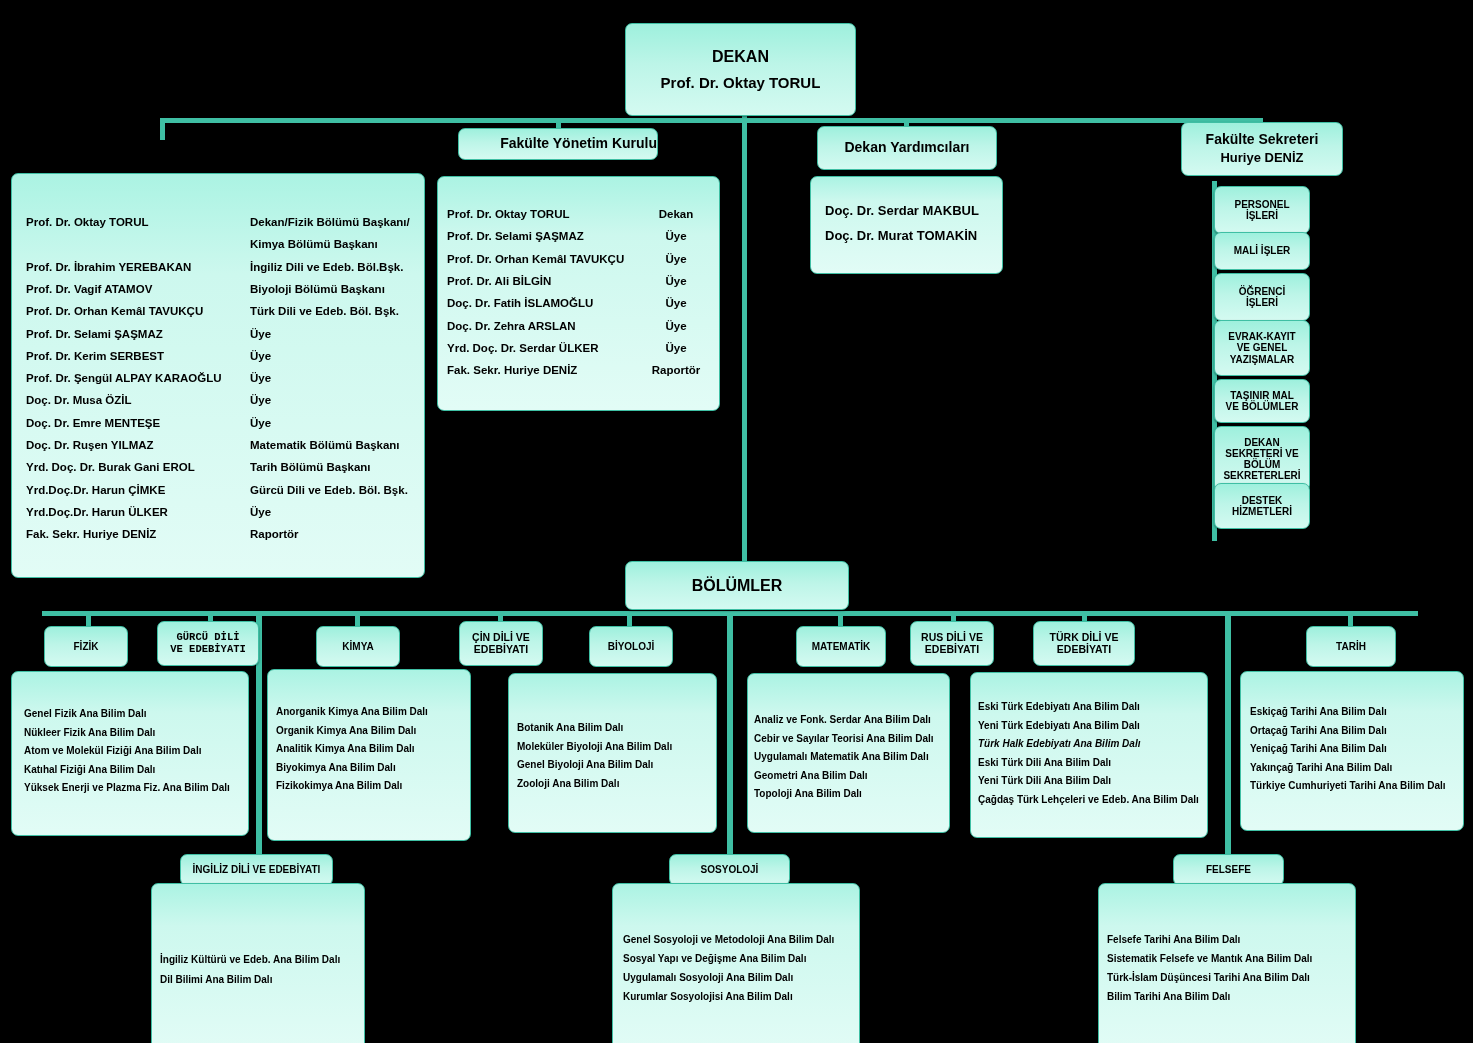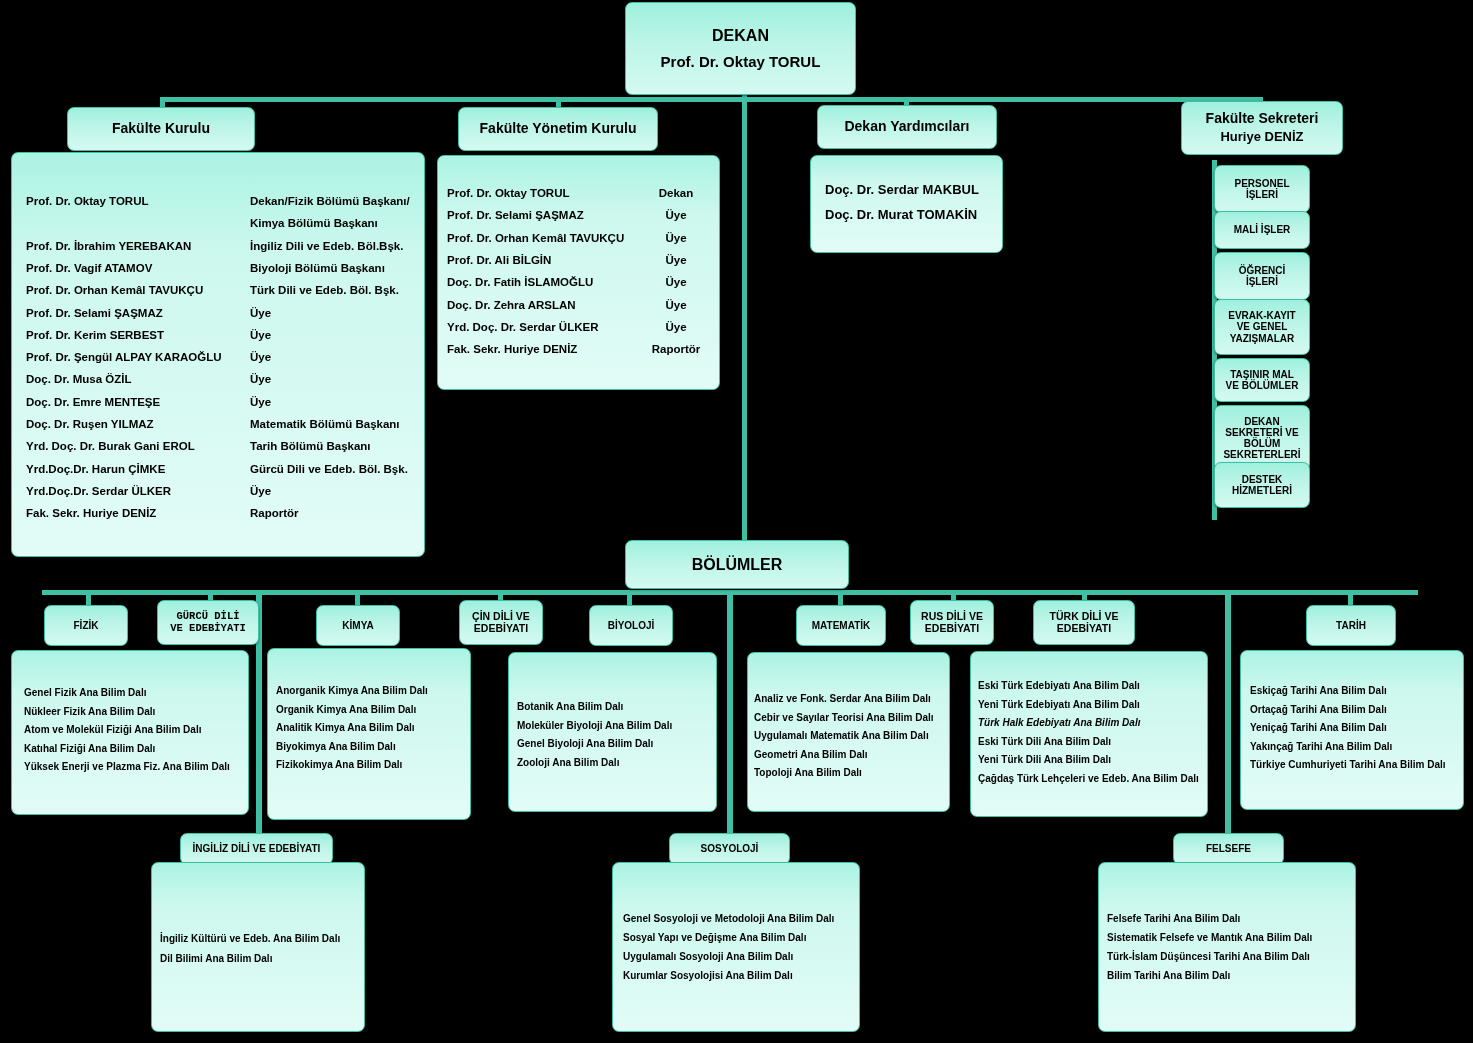--- a/index.html
+++ b/index.html
@@ -5,7 +5,7 @@
   html,body{margin:0;padding:0;background:#000;}
   body{width:1473px;height:1043px;position:relative;overflow:hidden;
        font-family:"Liberation Sans",sans-serif;color:#000;}
-  #chart{position:absolute;inset:0;}
+  #chart{position:absolute;inset:0;margin-top:21px;}
 
   
   .box{position:absolute;box-sizing:border-box;

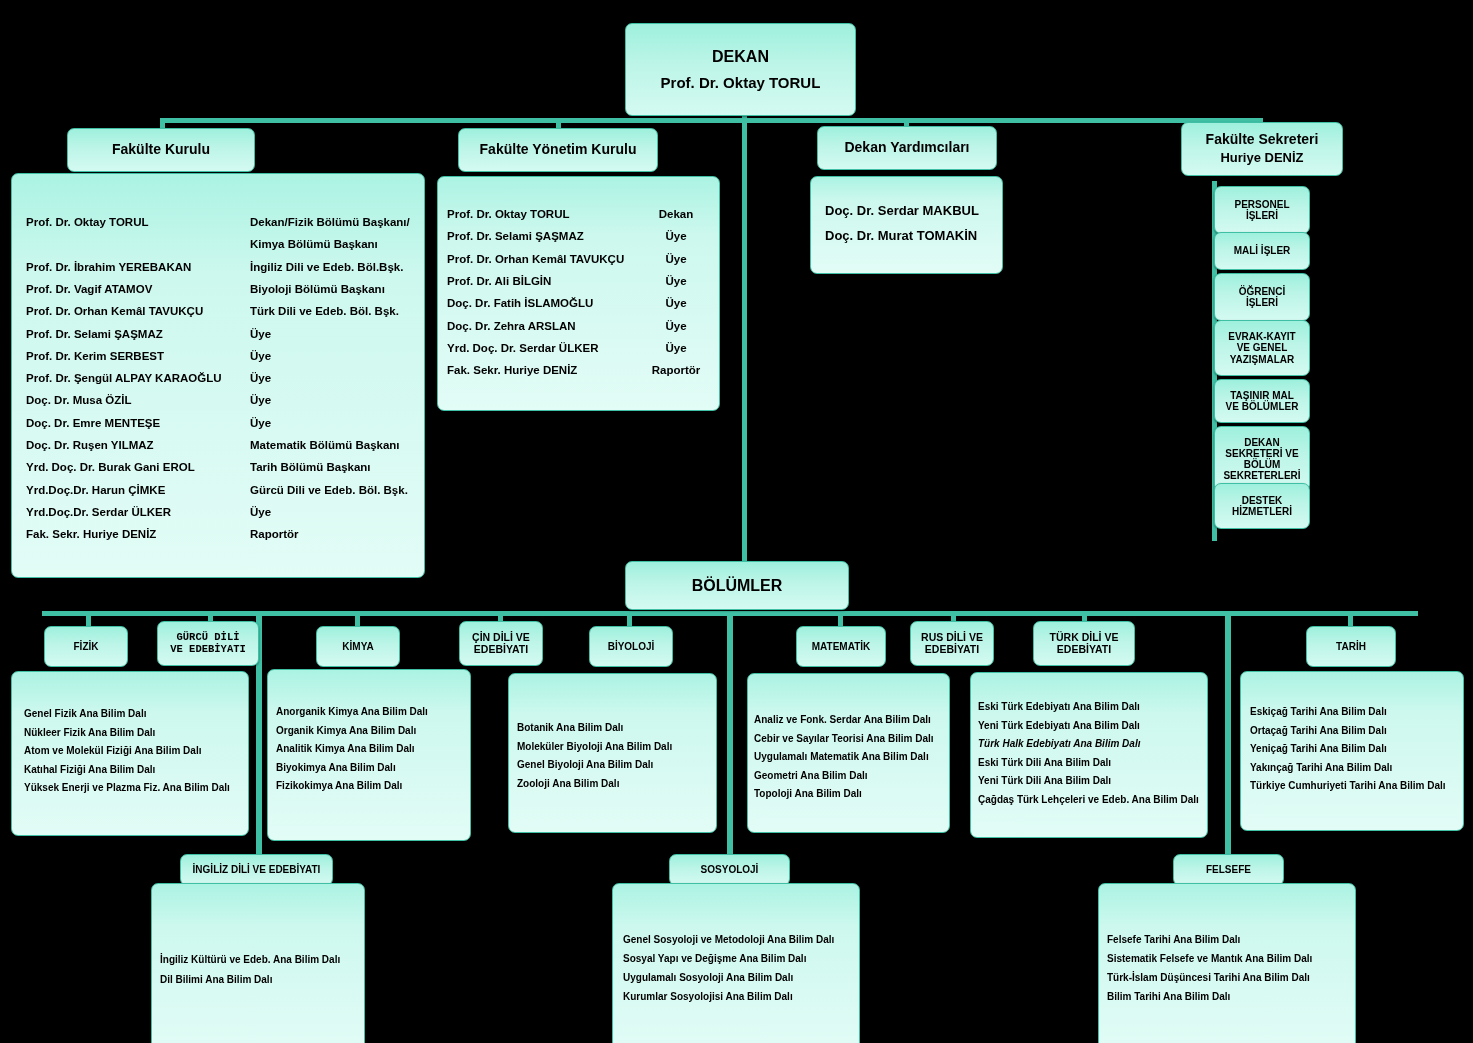--- a/index.html
+++ b/index.html
@@ -72,9 +72,6 @@
     <span class="f15">Prof. Dr. Oktay TORUL</span>
   </div>
 
-  <div class="box titlebox hdr f14" style="left:67px;top:107px;width:188px;height:44px;">
-    <span>Fakülte Kurulu</span>
-  </div>
   <div class="box panel" style="left:11px;top:152px;width:414px;height:405px;">
     <div class="rowlist" id="fc-list">
         <div class="tworow f115" style="left: 14px; top: 42px;">

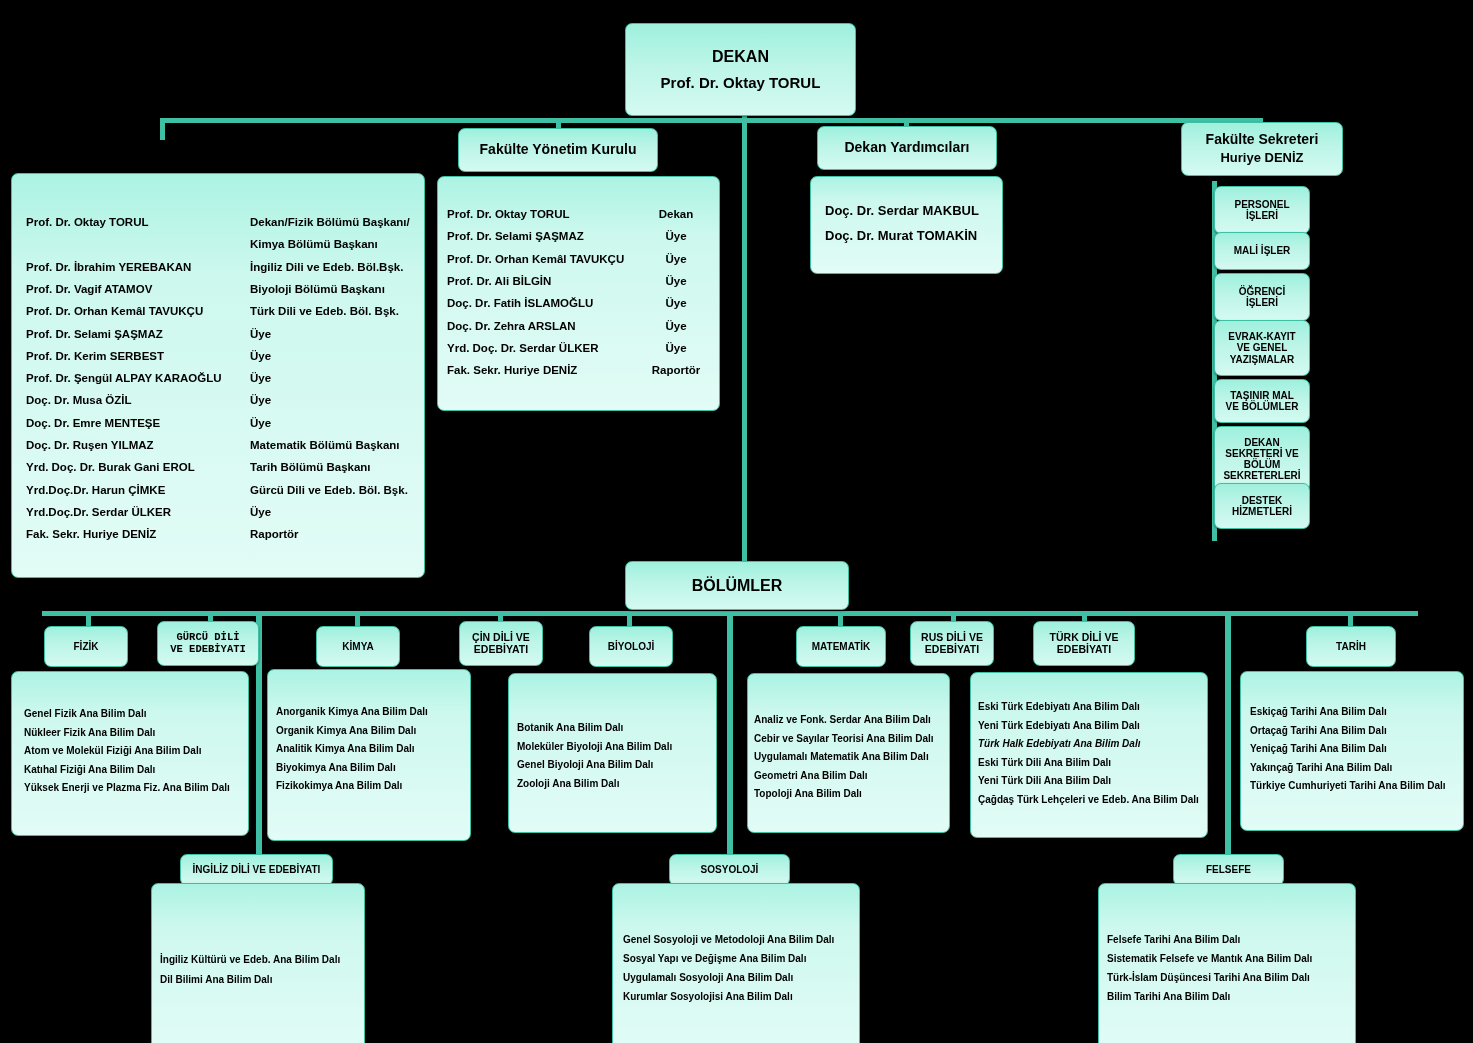--- a/index.html
+++ b/index.html
@@ -137,7 +137,7 @@
       </div>
   </div>
 
-  <div class="box titlebox hdr f14" style="left:458px;top:107px;width:200px;height:44px;">
+  <div class="box titlebox hdr f14" style="left:458px;top:107px;width:200px;height:32px;justify-content:flex-end;">
     <span>Fakülte Yönetim Kurulu</span>
   </div>
   <div class="box panel" style="left:437px;top:155px;width:283px;height:235px;">

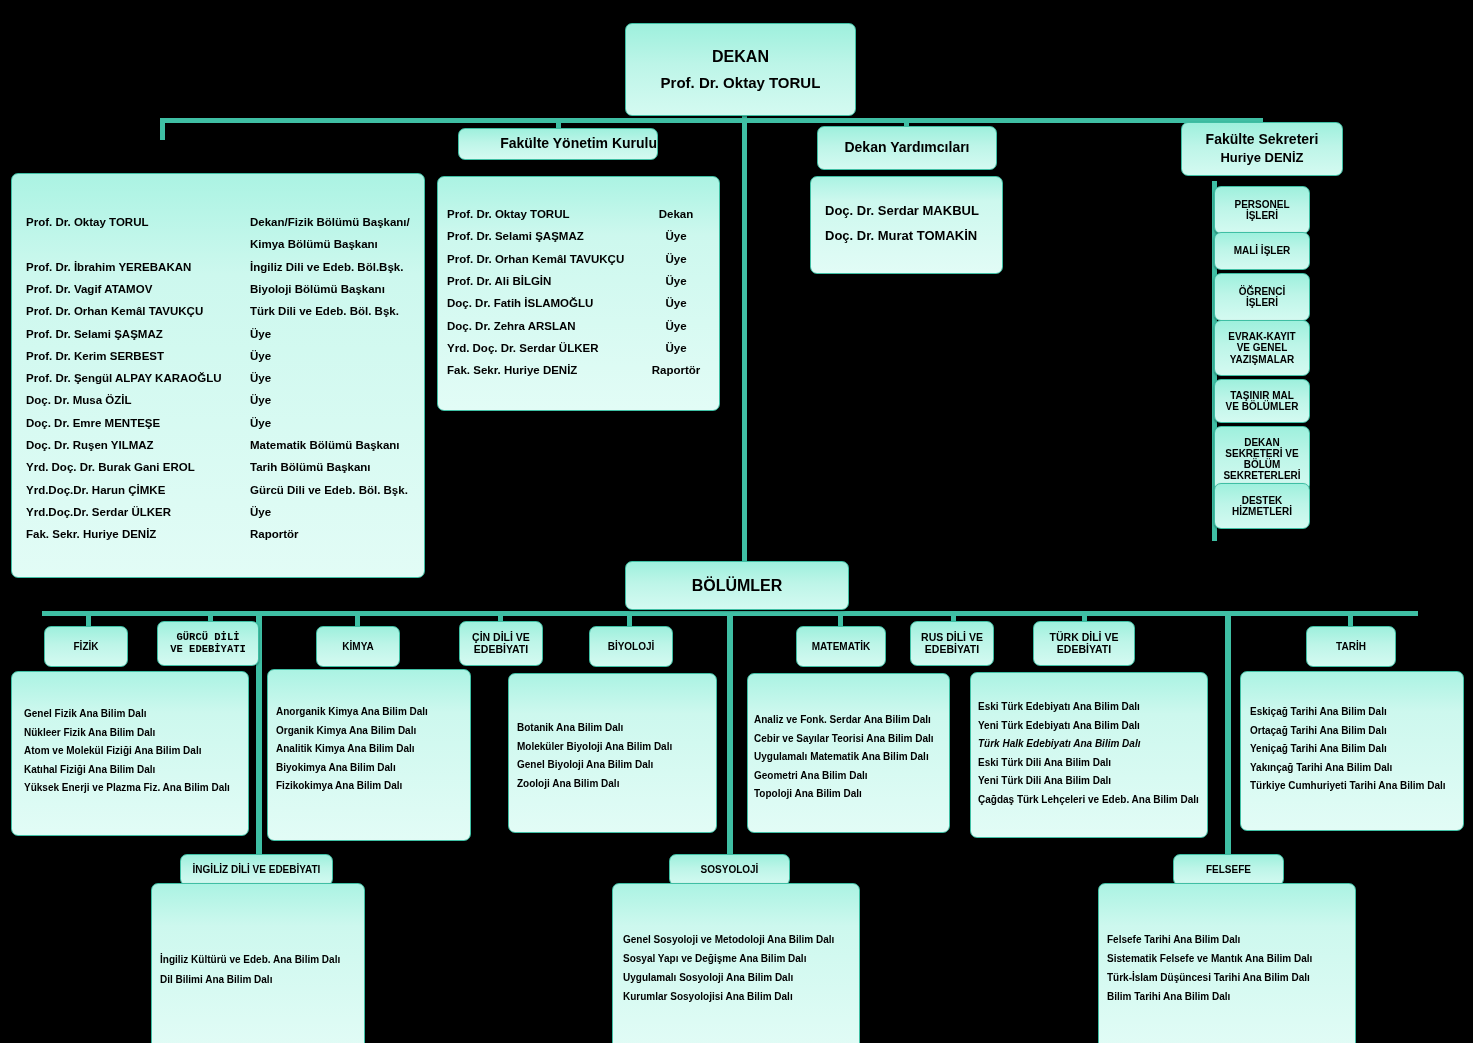--- a/index.html
+++ b/index.html
@@ -127,7 +127,7 @@
           <span class="c2">Gürcü Dili ve Edeb. Böl. Bşk.</span>
         </div>
         <div class="tworow f115" style="left: 14px; top: 331.9px;">
-          <span class="c1" style="width: 224px;">Yrd.Doç.Dr. Serdar ÜLKER</span>
+          <span class="c1" style="width: 224px;">Yrd.Doç.Dr. Harun ÜLKER</span>
           <span class="c2">Üye</span>
         </div>
         <div class="tworow f115" style="left: 14px; top: 354.2px;">

